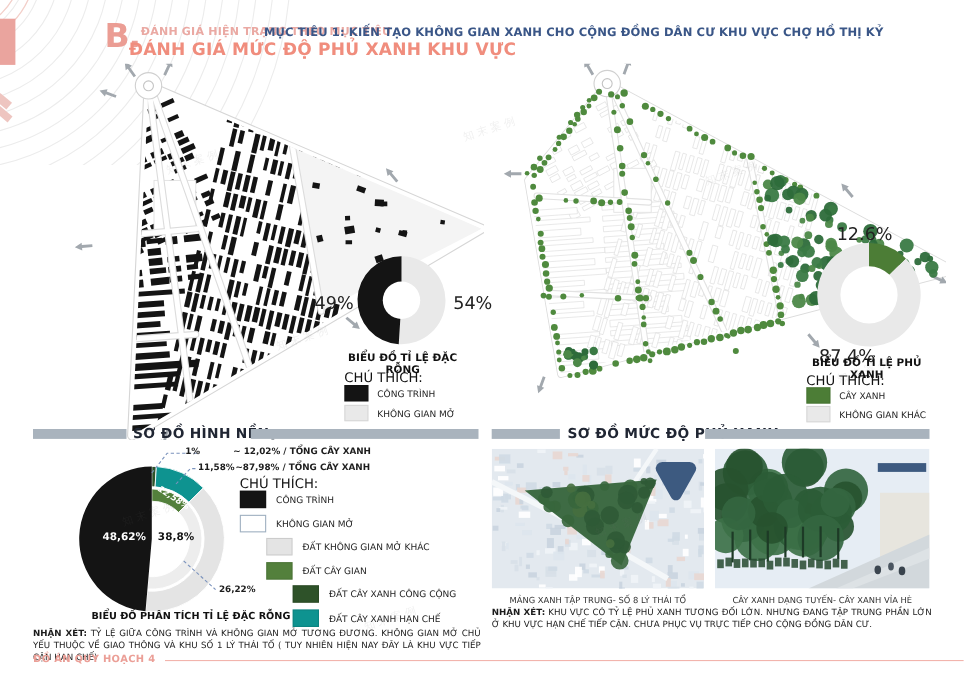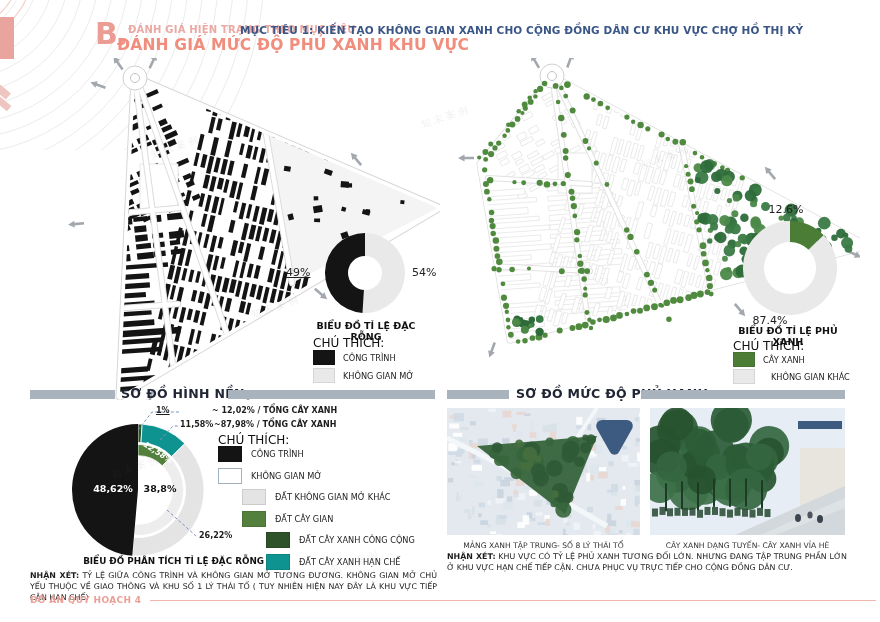--- a/index.html
+++ b/index.html
@@ -19,7 +19,7 @@
   .leg-row{position:absolute;display:flex;align-items:center;}
   .leg-swatch{width:20px;height:13px;margin-right:8px;flex:0 0 auto;border:0.5px solid rgba(0,0,0,0.08);}
   .leg-label{font-size:8.2px;color:#222;white-space:nowrap;}
-  .val-label{font-size:11px;color:#222;}
+  .val-label{font-size:16px;color:#222;}
   .pie-note{font-weight:bold;font-size:8px;color:#1d1d1d;white-space:nowrap;}
   .remark{font-size:7.9px;line-height:1.4;color:#1c1c1c;text-align:justify;}
   .photo-cap{font-size:7.6px;color:#333;white-space:nowrap;}

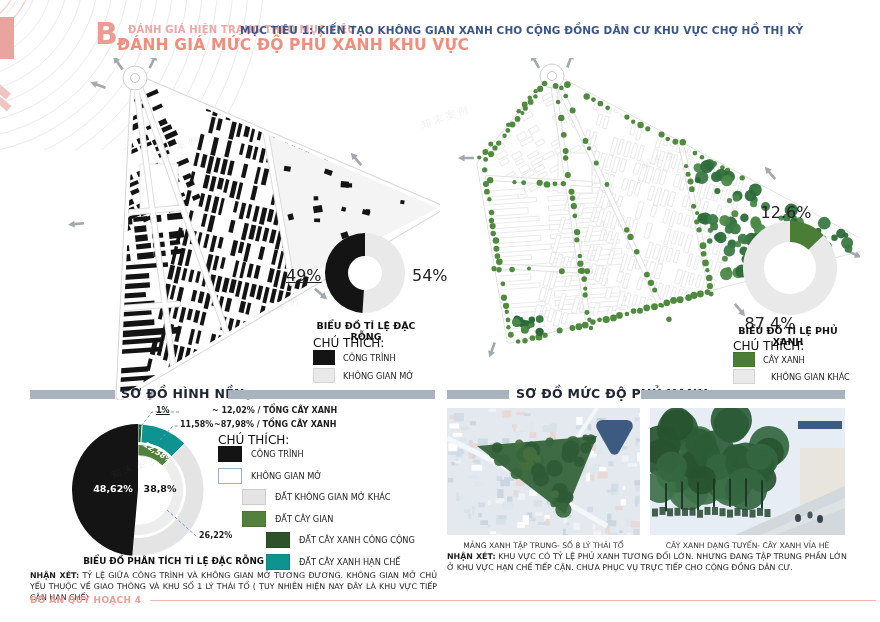--- a/index.html
+++ b/index.html
@@ -8,7 +8,7 @@
   .abs{position:absolute;}
   .bold{font-weight:bold;}
   .center{text-align:center;}
-  .right{text-decoration:underline;}
+  .right{text-align:right;}
   .navy{color:#3a5687;}
   .pink{color:#eaa9a3;}
   .salmon{color:#f08d7d;}

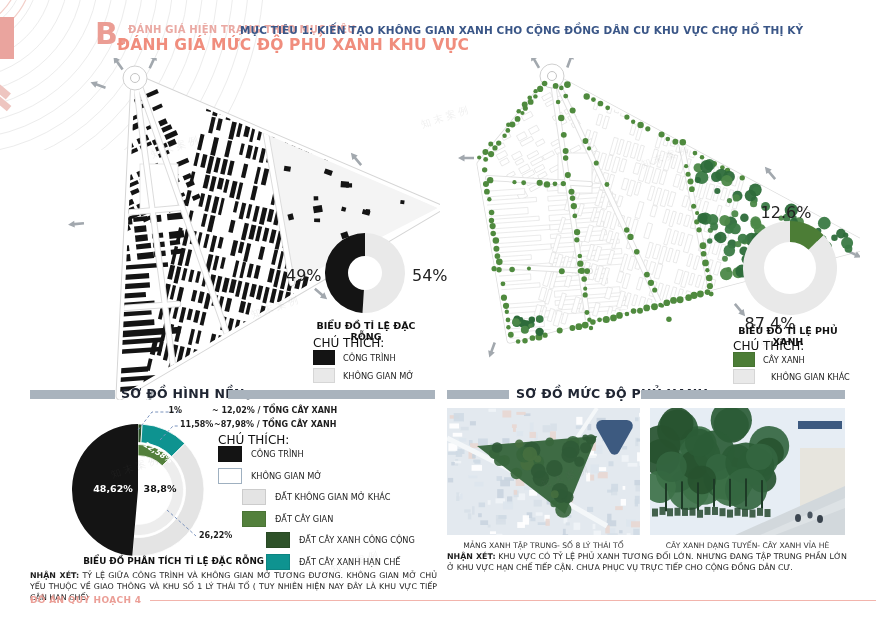--- a/index.html
+++ b/index.html
@@ -1148,7 +1148,7 @@
     <div class="leg-swatch" style="background: rgb(76, 125, 54);"></div>
     <span class="leg-label">CÂY XANH</span>
   </div>
-  <div class="leg-row" style="left:733px;top:369px;gap:8px;">
+  <div class="leg-row" style="left:733px;top:369px;">
     <div class="leg-swatch" style="background: rgb(233, 233, 233);"></div>
     <span class="leg-label">KHÔNG GIAN KHÁC</span>
   </div>

